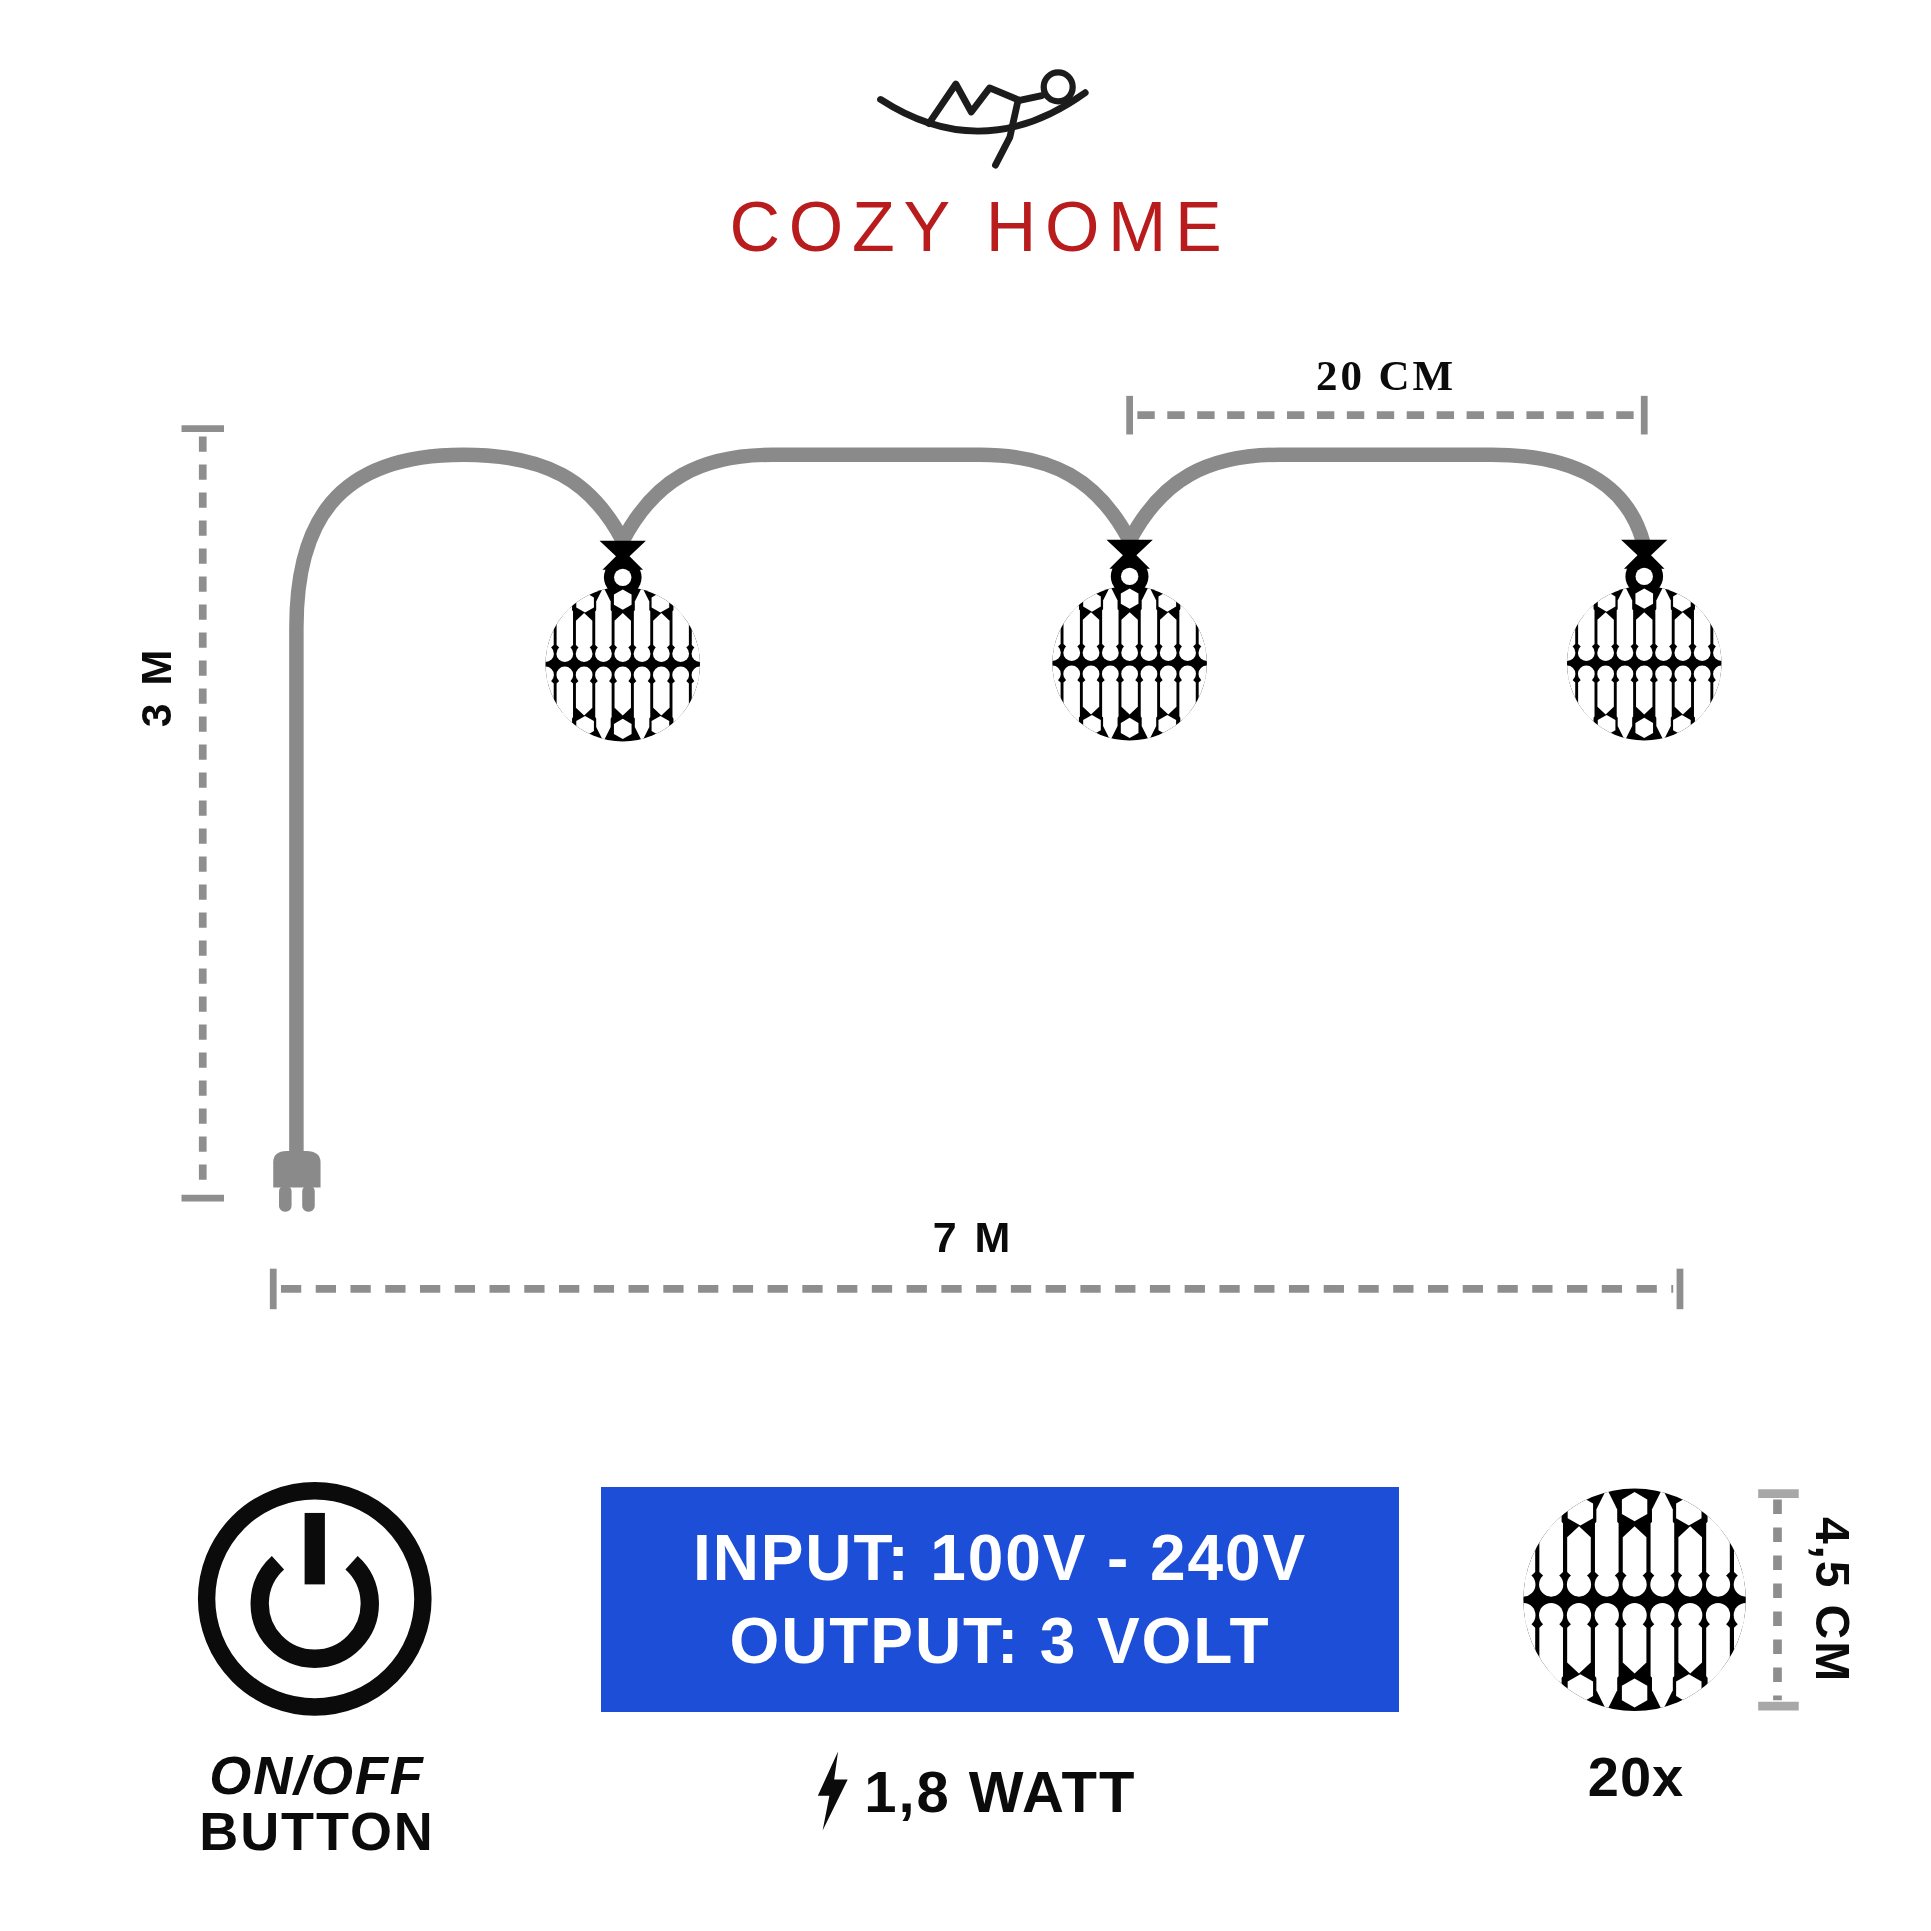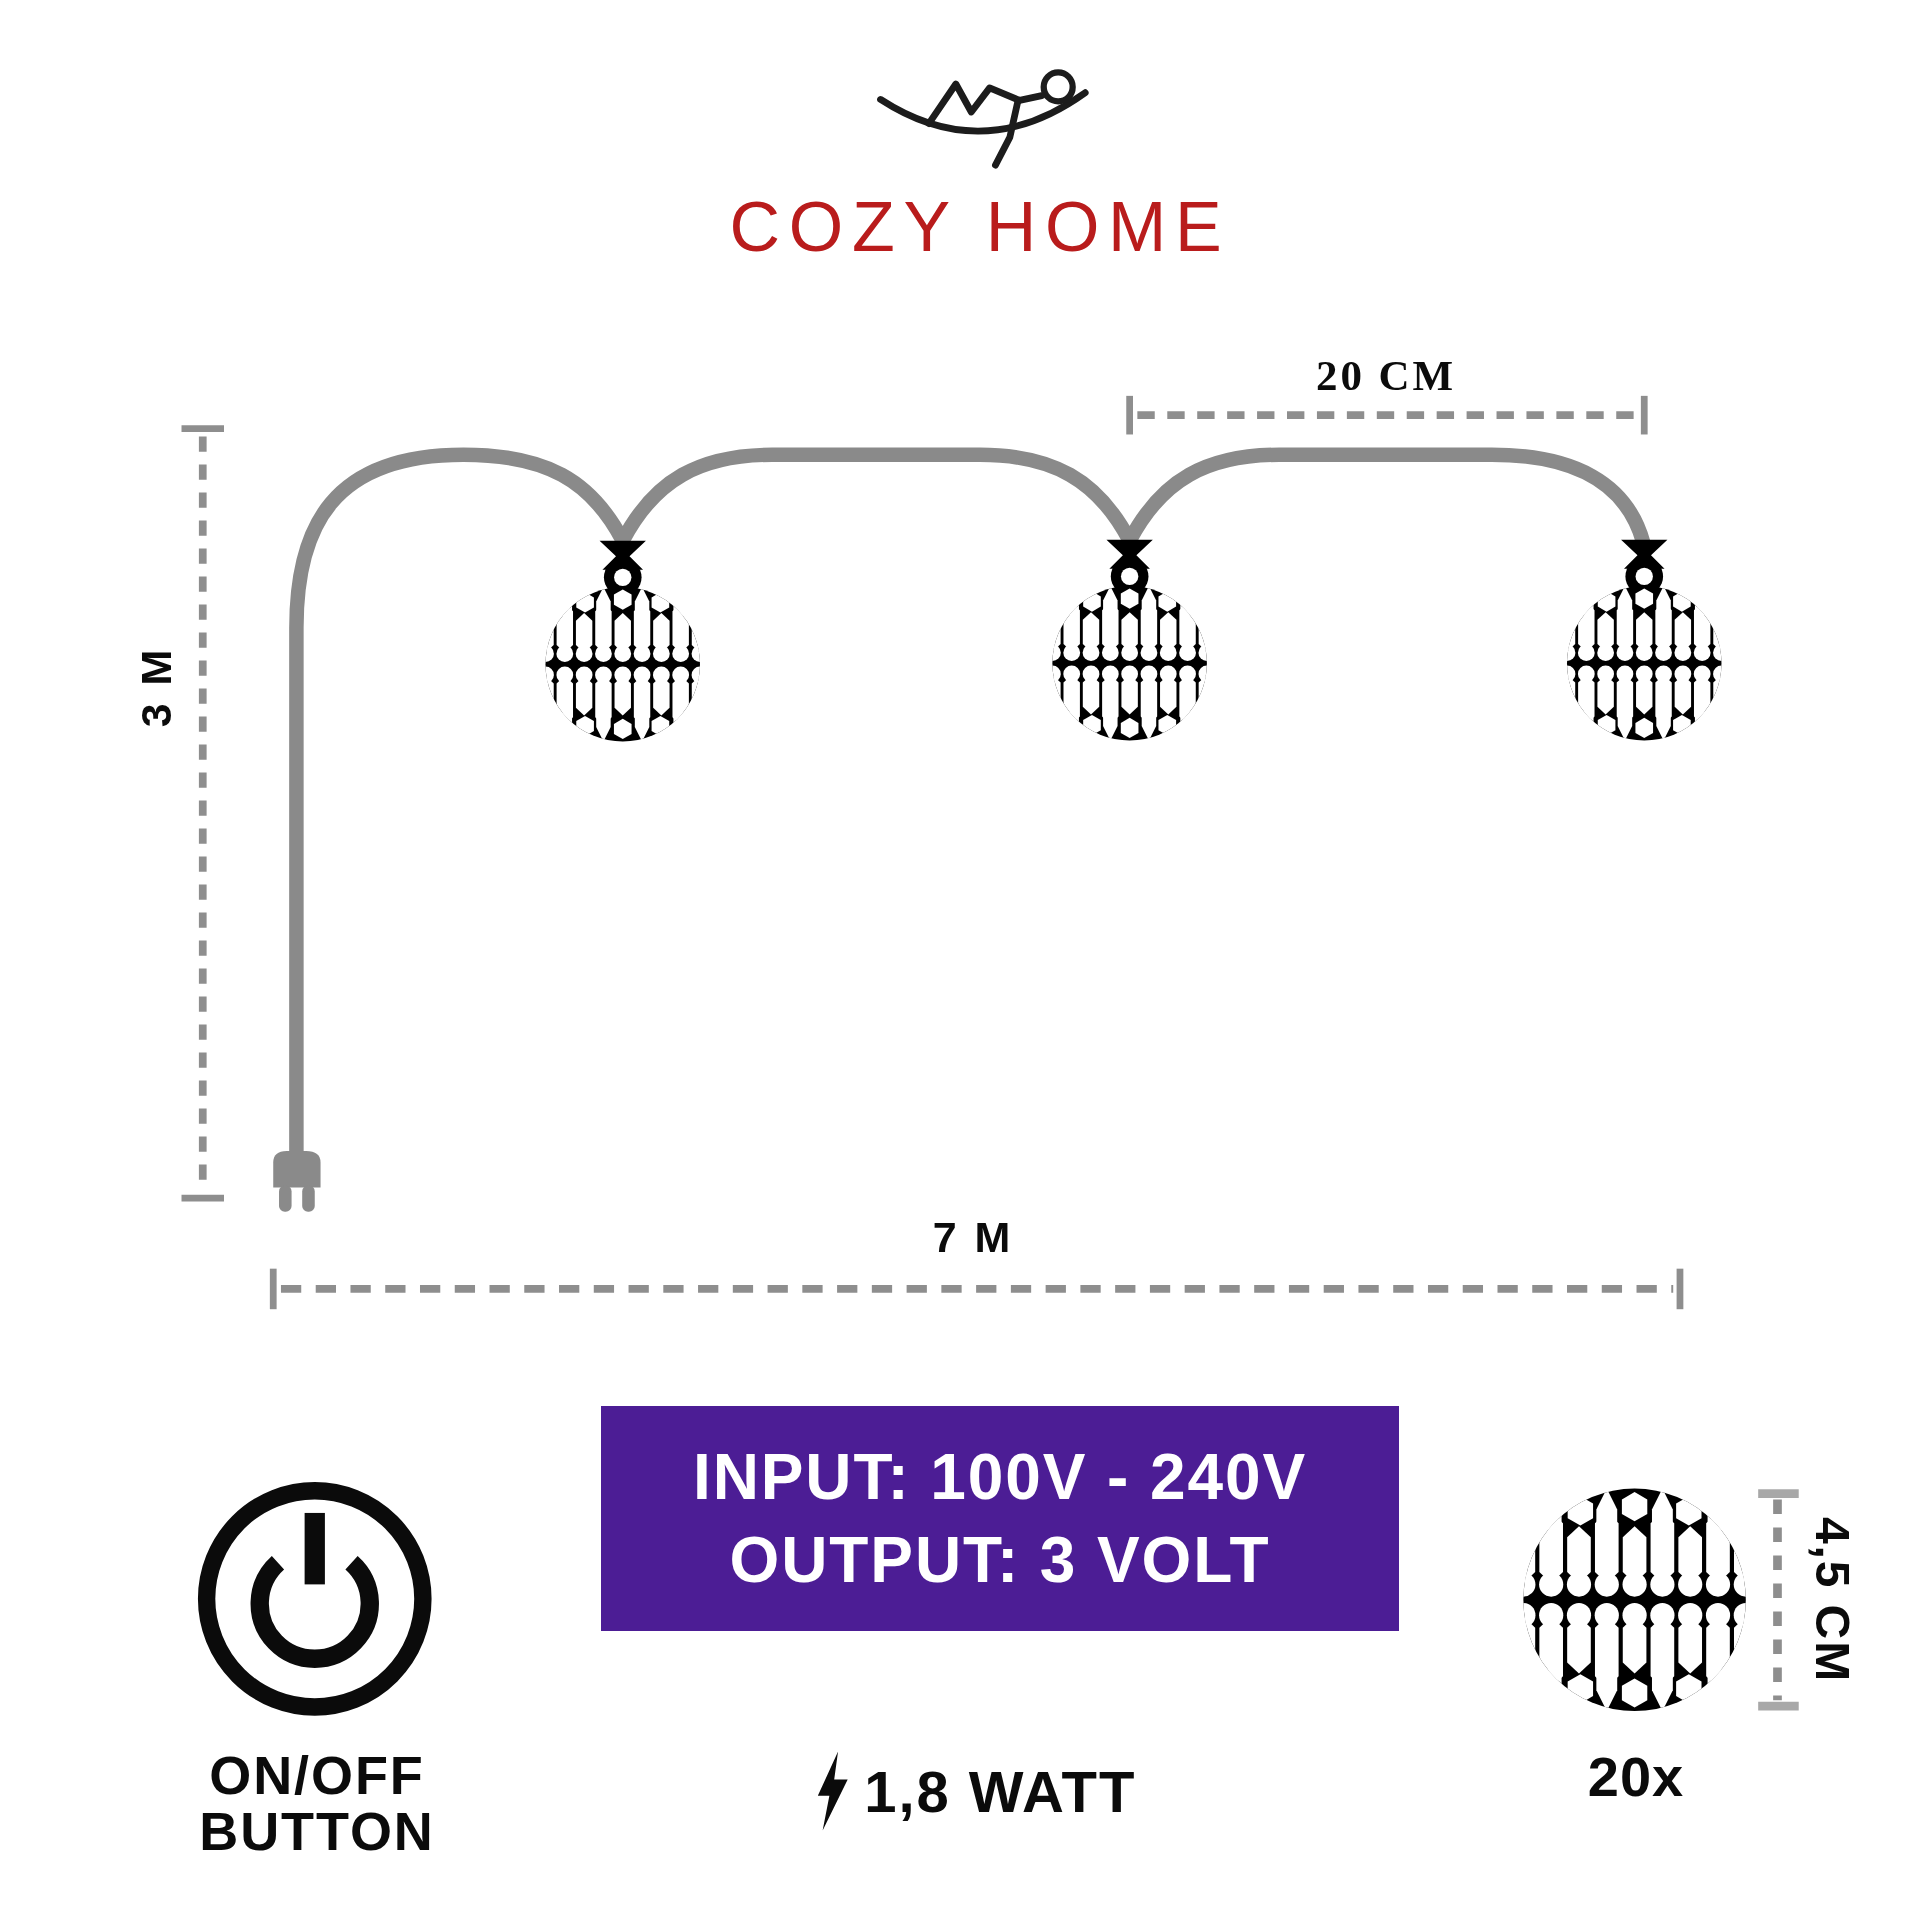--- a/index.html
+++ b/index.html
@@ -11,7 +11,7 @@
   .meas{font-size:43px;font-weight:bold;letter-spacing:2.9px;color:#0b0b0b;}
   .rot-left{transform:translate(-50%,-50%) rotate(-90deg);}
   .rot-right{transform:translate(-50%,-50%) rotate(90deg);}
-  .panel{position:absolute;left:601px;top:1406px;width:798px;height:225px;background:#4c1d95;
+  .panel{position:absolute;left:601px;top:1487px;width:798px;height:225px;background:#1d4ed8;
          display:flex;flex-direction:column;align-items:center;justify-content:center;gap:9.7px;}
   .panel .line{color:#fff;font-size:64px;font-weight:bold;letter-spacing:1.9px;white-space:nowrap;}
   .watt-row{position:absolute;left:975px;top:1779px;transform:translate(-50%,-50%);

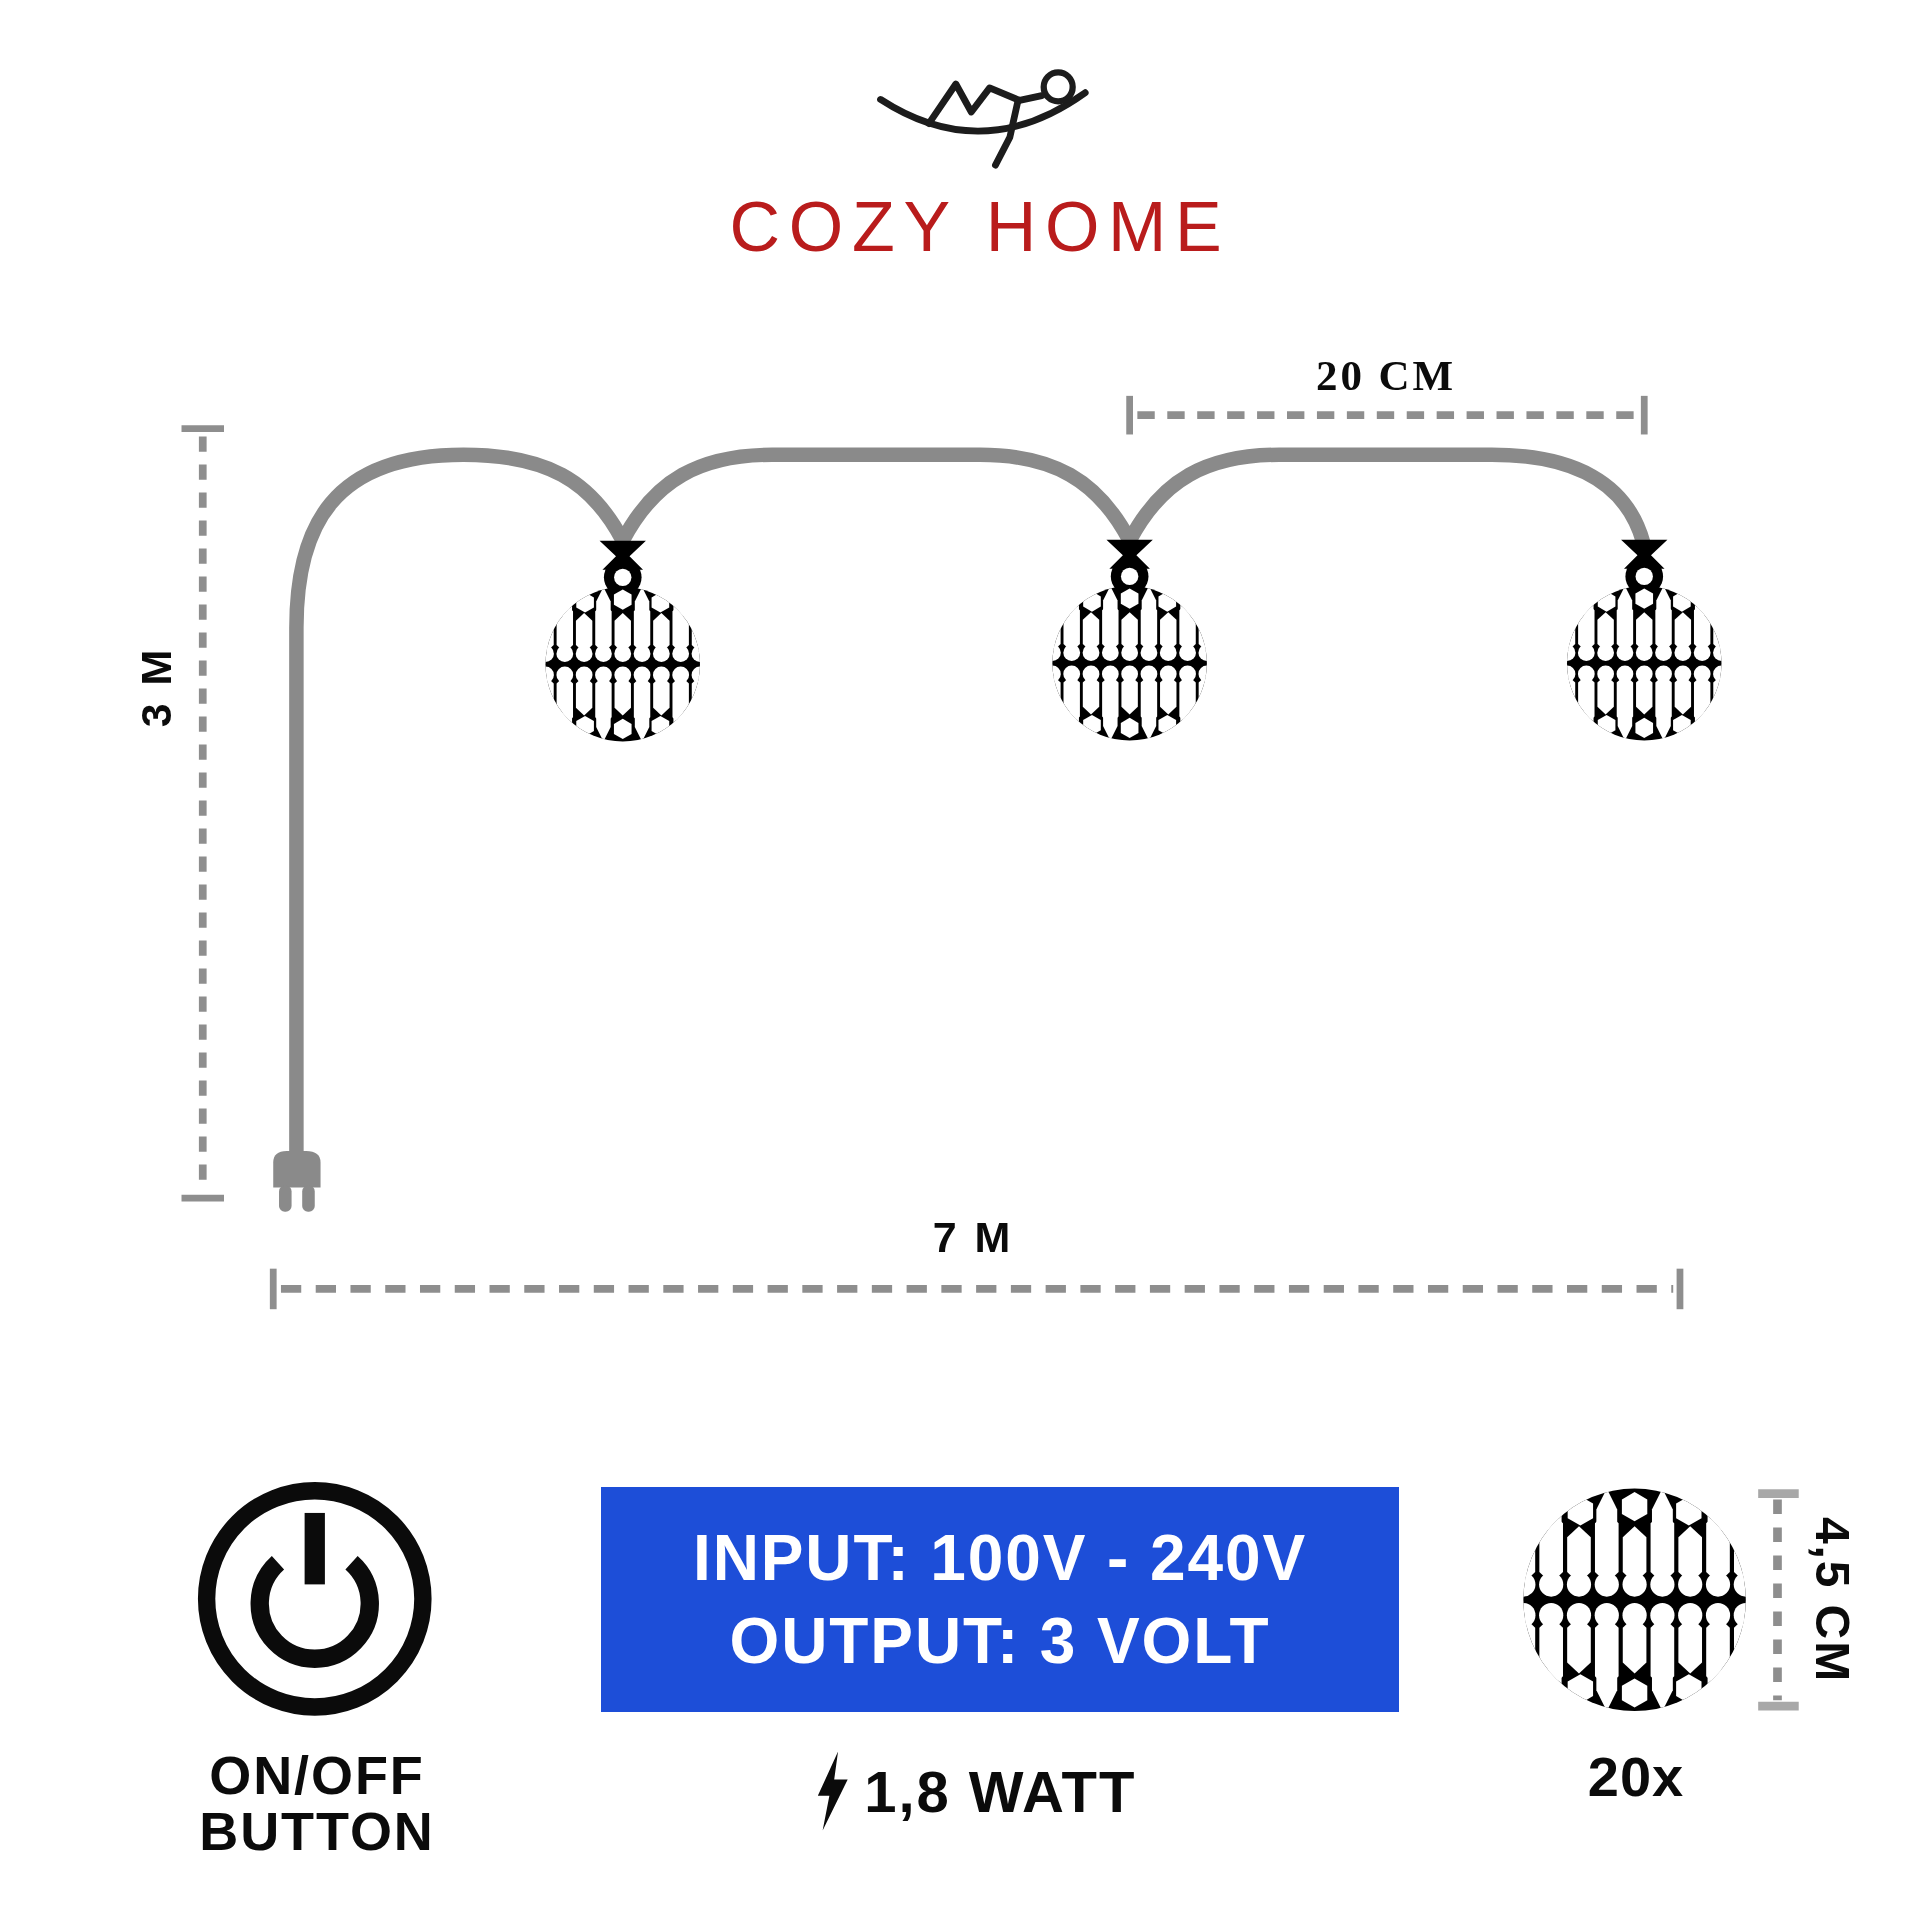--- a/index.html
+++ b/index.html
@@ -176,7 +176,7 @@
     <span class="txt">1,8 WATT</span>
   </div>
 
-  <div class="label onoff" style="left:317px;top:1775px;">ON/OFF</div>
+  <div class="label onoff" style="left:317px;top:1775px;font-style:italic;">ON/OFF</div>
   <div class="label onoff" style="left:317px;top:1831px;">BUTTON</div>
 
   <div class="label size-cm rot-right" style="left:1832px;top:1600px;">4,5 CM</div>

